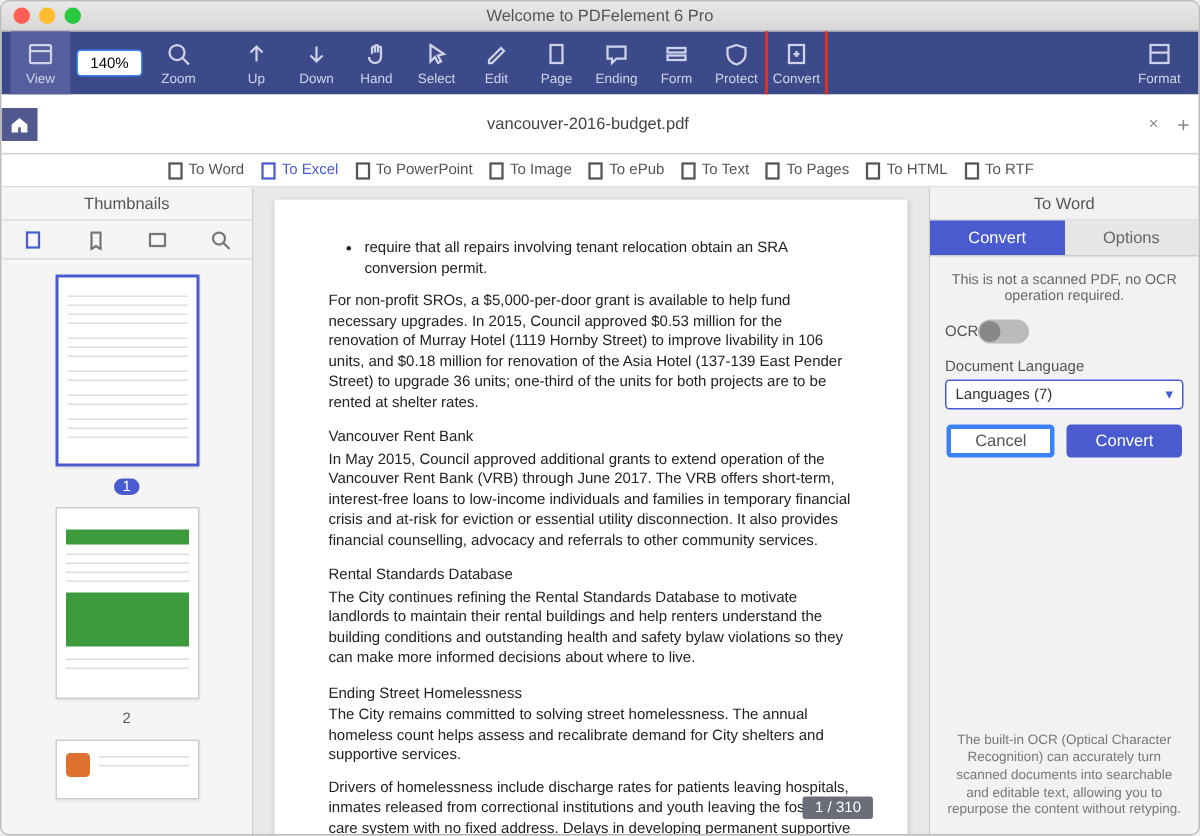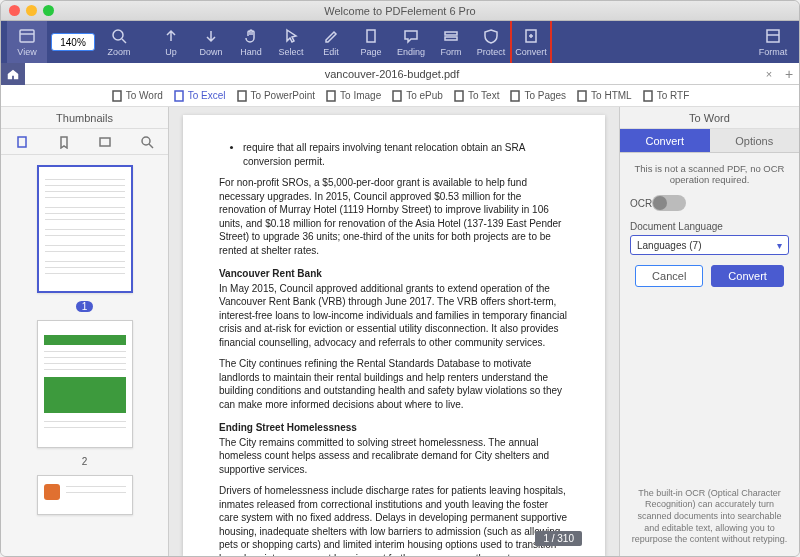--- a/index.html
+++ b/index.html
@@ -17,7 +17,7 @@
 .zoombox{display:flex;align-items:center;margin:0 4px}
 .zoombox input{width:44px;height:18px;font-size:10px;border:1px solid #3b82f6;border-radius:3px;text-align:center;background:#fff}
 .spacer{flex:1}
-.tabbar{height:22px;background:#fff;border-bottom:1px solid #ccc;display:flex;align-items:center;}
+.tabbar{height:40px;background:#fff;border-bottom:1px solid #ccc;display:flex;align-items:center;}
 .tabbar .home{width:24px;height:22px;display:flex;align-items:center;justify-content:center;background:#51598f}
 .tabbar .home svg{width:14px;height:14px;fill:#fff}
 .tabbar .doctab{flex:1;text-align:center;font-size:11px;color:#444}

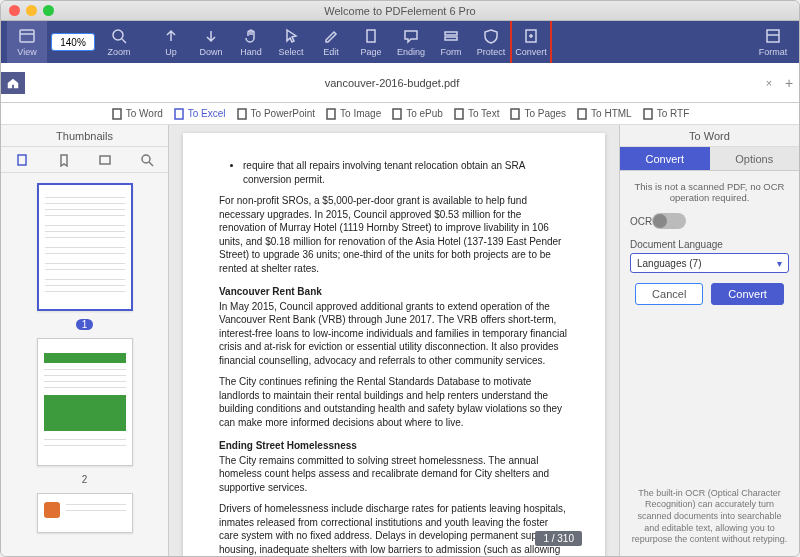--- a/index.html
+++ b/index.html
@@ -42,7 +42,7 @@
 .tnum.sel{background:#4a5bd0;color:#fff;border-radius:7px;padding:0 6px}
 .docview{flex:1;background:#e9e9e9;position:relative;overflow:hidden}
 .page{position:absolute;left:14px;right:14px;top:8px;bottom:0;background:#fff;box-shadow:0 1px 4px rgba(0,0,0,.2);padding:26px 36px;overflow:hidden;font-size:10px;line-height:1.35;color:#222}
-.page h4{font-size:10px;font-weight:bold;margin-top:10px;margin-bottom:1px}
+.page h4{font-size:10px;font-weight:normal;margin-top:10px;margin-bottom:1px}
 .page p{margin-bottom:8px}
 .page ul{margin:0 0 8px 24px}
 .pagenum{position:absolute;right:37px;bottom:10px;background:#6a6e78;color:#fff;font-size:10px;padding:2px 8px;border-radius:2px}

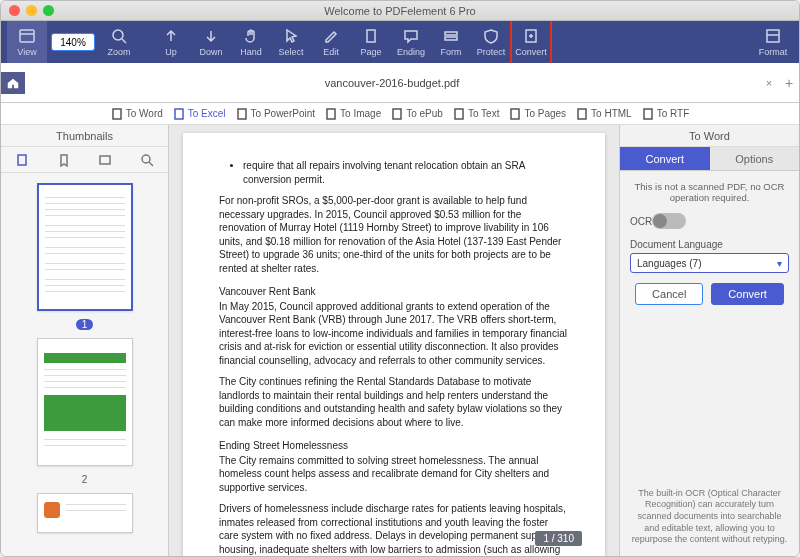--- a/index.html
+++ b/index.html
@@ -59,7 +59,7 @@
 .langsel{width:100%;height:20px;border:1px solid #4a5bd0;border-radius:3px;background:#fff;display:flex;align-items:center;padding:0 6px;font-size:10px;color:#333;justify-content:space-between}
 .langsel::after{content:"▾";color:#4a5bd0}
 .btnrow{display:flex;gap:8px;justify-content:center}
-.btn{height:22px;padding:0 16px;border-radius:3px;border:1px solid #3b82f6;background:#fff;font-size:11px;display:flex;align-items:center}
+.btn{height:22px;padding:0 16px;border-radius:3px;border:3px solid #3b82f6;background:#fff;font-size:11px;display:flex;align-items:center}
 .btn.primary{background:#4a5bd0;color:#fff;border-color:#4a5bd0}
 .ocrinfo{margin-top:auto;text-align:center;font-size:9px;color:#777;line-height:1.3}
 </style>

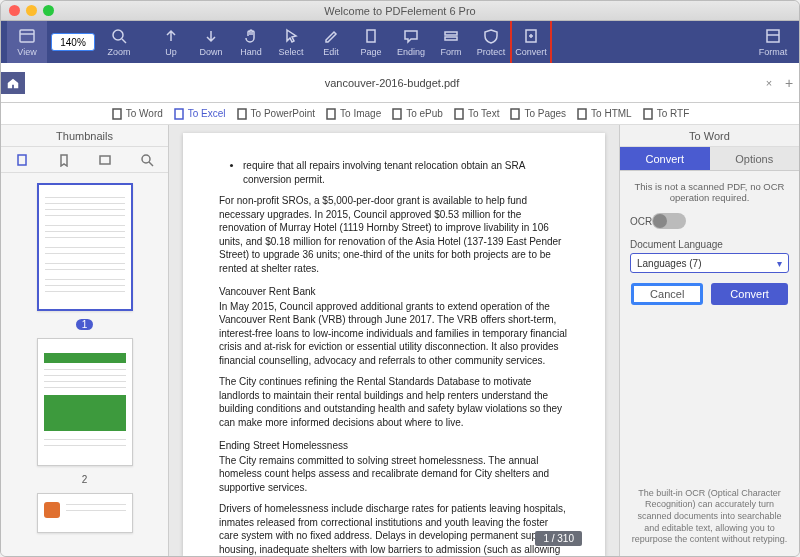--- a/index.html
+++ b/index.html
@@ -305,6 +305,7 @@
       <p>For non-profit SROs, a $5,000-per-door grant is available to help fund necessary upgrades. In 2015, Council approved $0.53 million for the renovation of Murray Hotel (1119 Hornby Street) to improve livability in 106 units, and $0.18 million for renovation of the Asia Hotel (137-139 East Pender Street) to upgrade 36 units; one-third of the units for both projects are to be rented at shelter rates.</p>
       <h4>Vancouver Rent Bank</h4>
       <p>In May 2015, Council approved additional grants to extend operation of the Vancouver Rent Bank (VRB) through June 2017. The VRB offers short-term, interest-free loans to low-income individuals and families in temporary financial crisis and at-risk for eviction or essential utility disconnection. It also provides financial counselling, advocacy and referrals to other community services.</p>
+      <h4>Rental Standards Database</h4>
       <p>The City continues refining the Rental Standards Database to motivate landlords to maintain their rental buildings and help renters understand the building conditions and outstanding health and safety bylaw violations so they can make more informed decisions about where to live.</p>
       <h4>Ending Street Homelessness</h4>
       <p>The City remains committed to solving street homelessness. The annual homeless count helps assess and recalibrate demand for City shelters and supportive services.</p>

